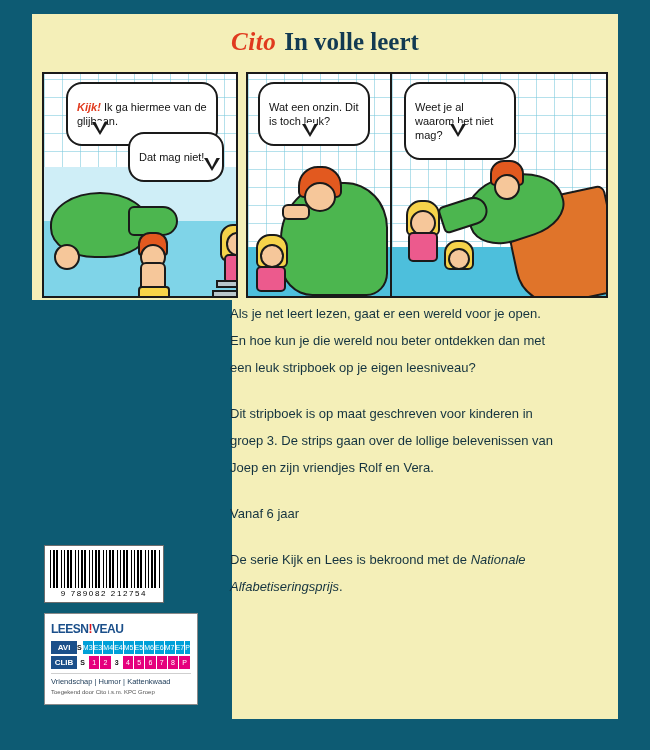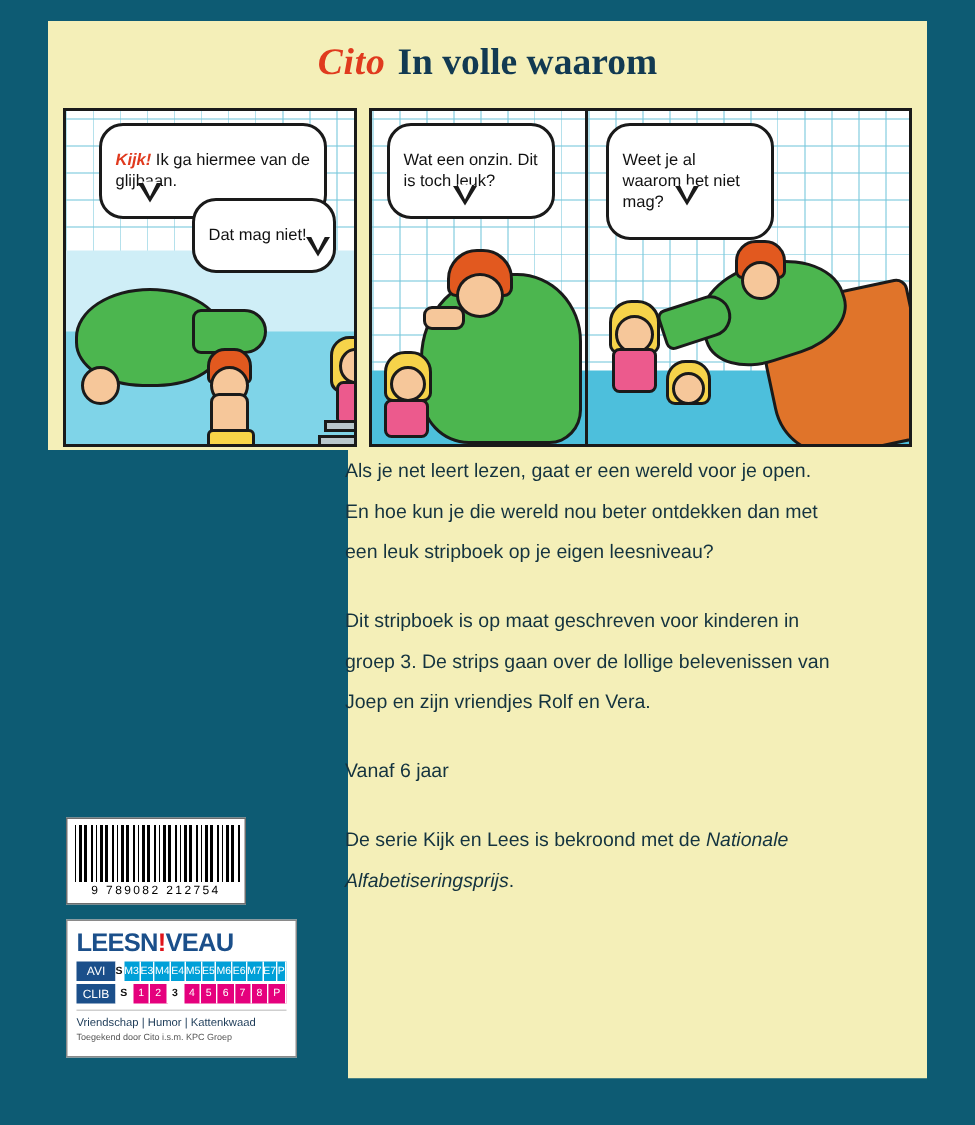--- a/index.html
+++ b/index.html
@@ -320,7 +320,7 @@
   <div class="teal-block"></div>
 
   <div class="title-wrap">
-    <span class="title-joep">Cito</span><span class="title-rest">In volle waarom</span>
+    <span class="title-joep">Cito</span><span class="title-rest">In volle leert</span>
   </div>
 
   <div class="comic">

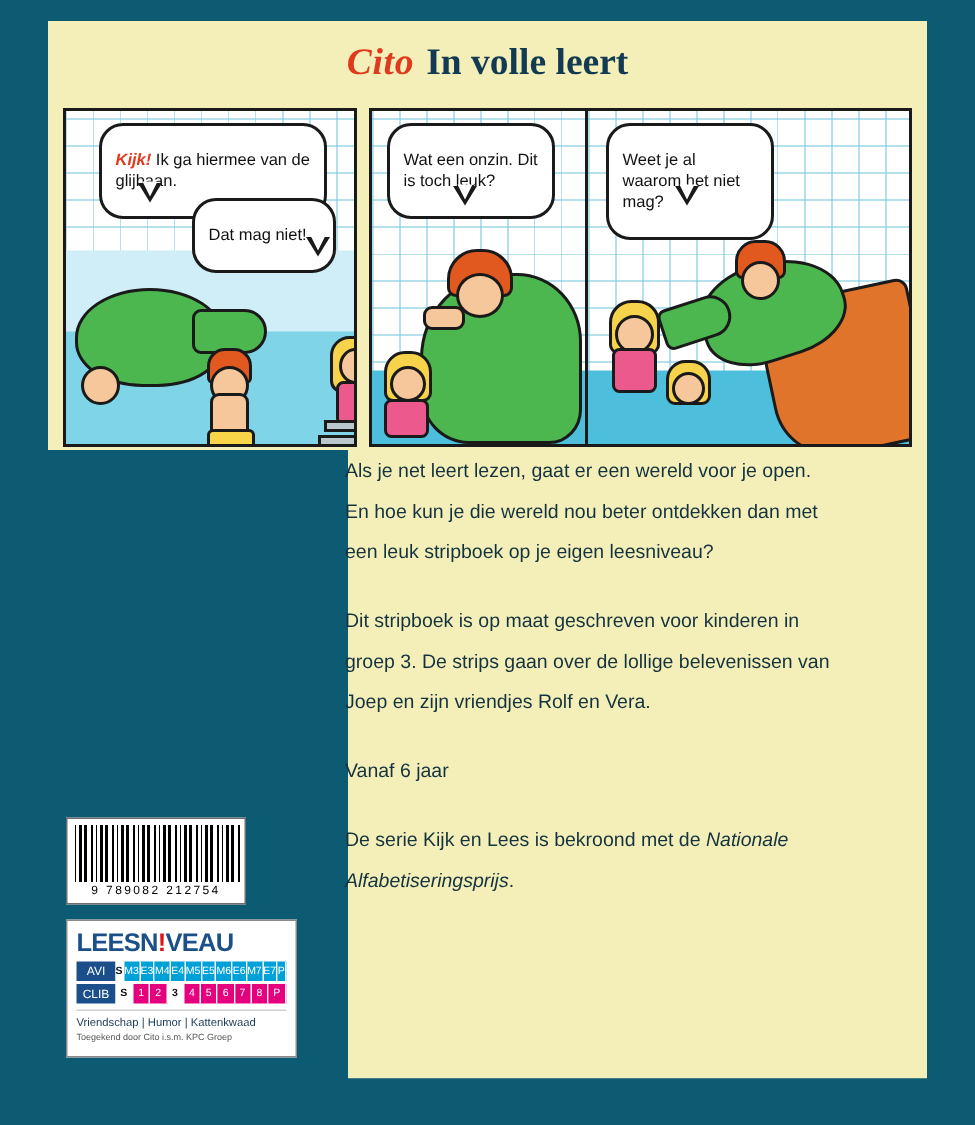--- a/index.html
+++ b/index.html
@@ -259,7 +259,7 @@
   .lees-logo {
     font-family: "Liberation Sans", sans-serif;
     font-weight: bold;
-    font-size: 17px;
+    font-size: 12px;
     color: #1b4f8a;
     letter-spacing: -0.5px;
     line-height: 20px;

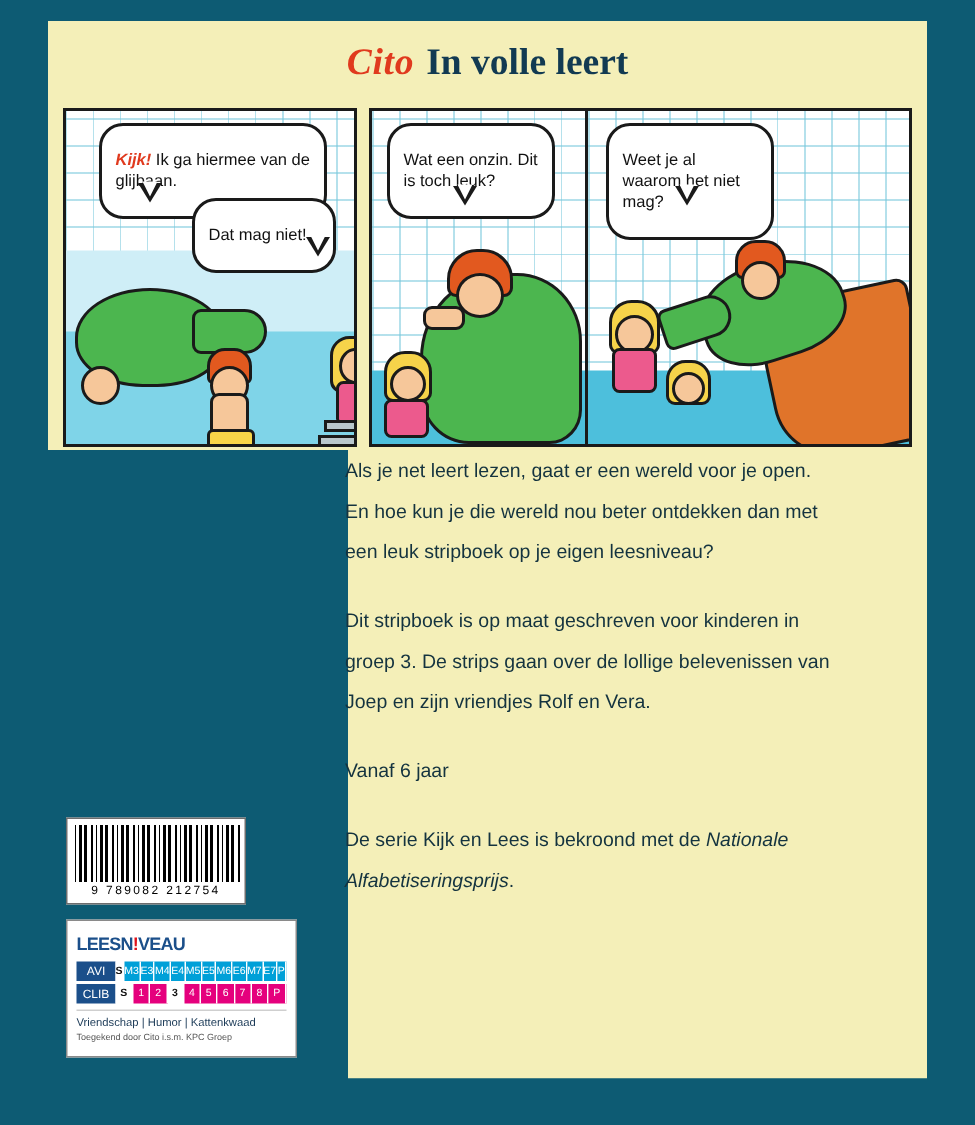--- a/index.html
+++ b/index.html
@@ -278,7 +278,7 @@
     width: 26px;
     background: #1b4f8a;
     color: #fff;
-    font-weight: normal;
+    font-weight: bold;
     text-align: center;
     font-size: 8px;
   }

